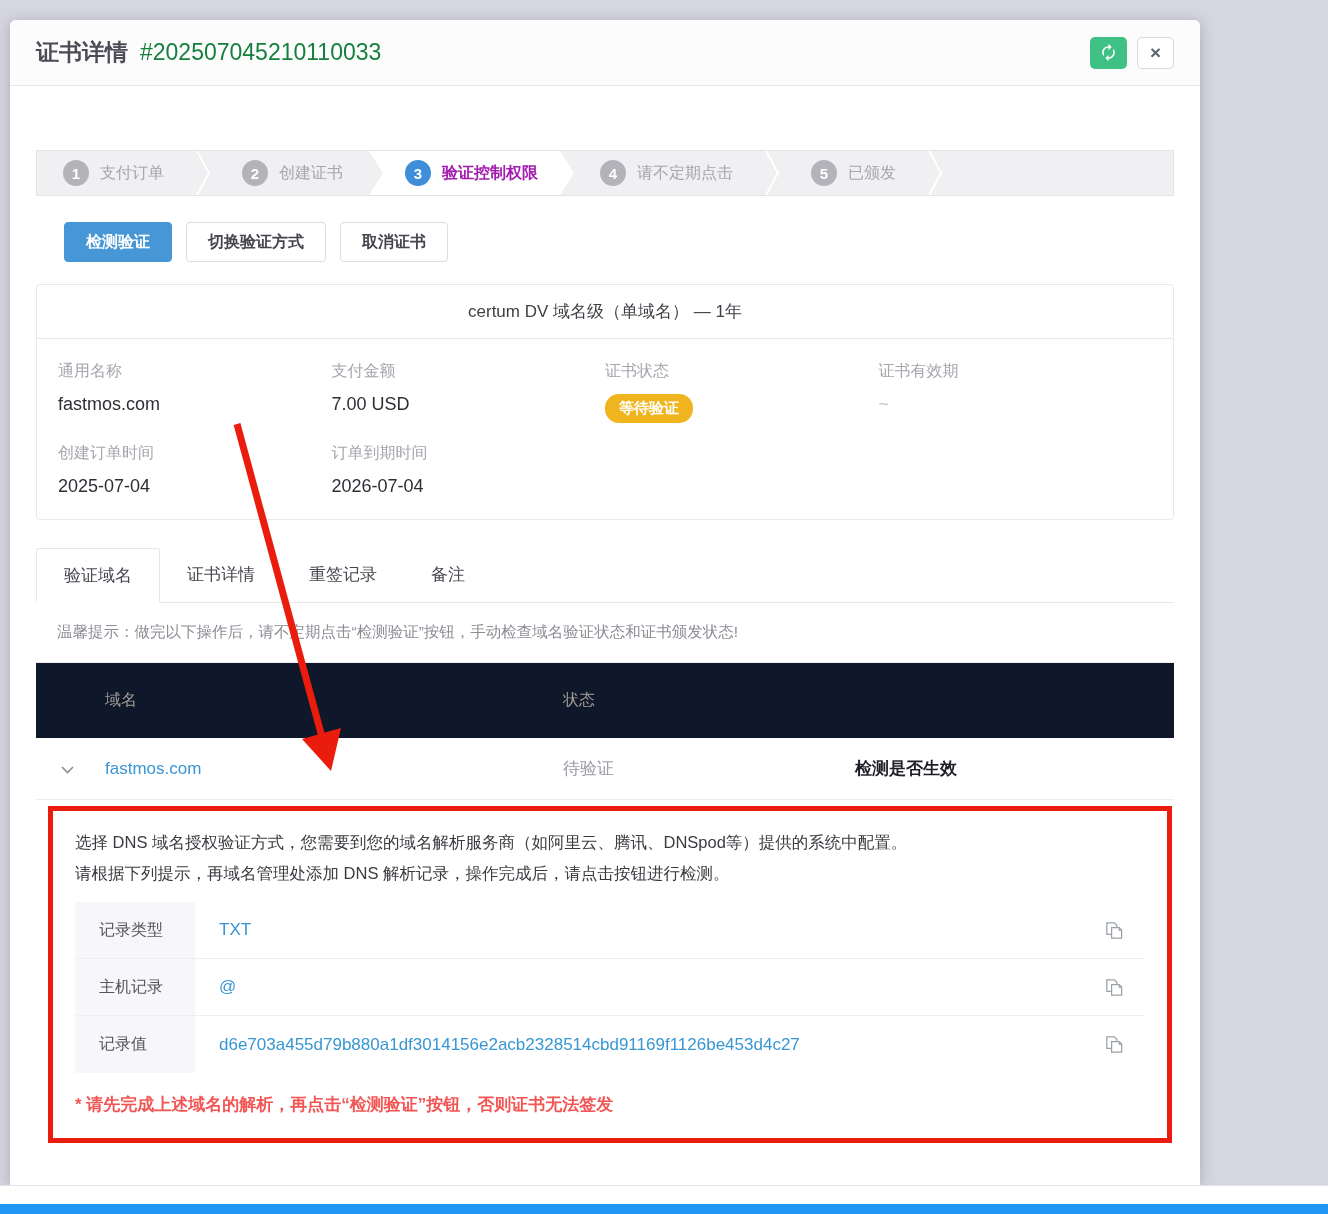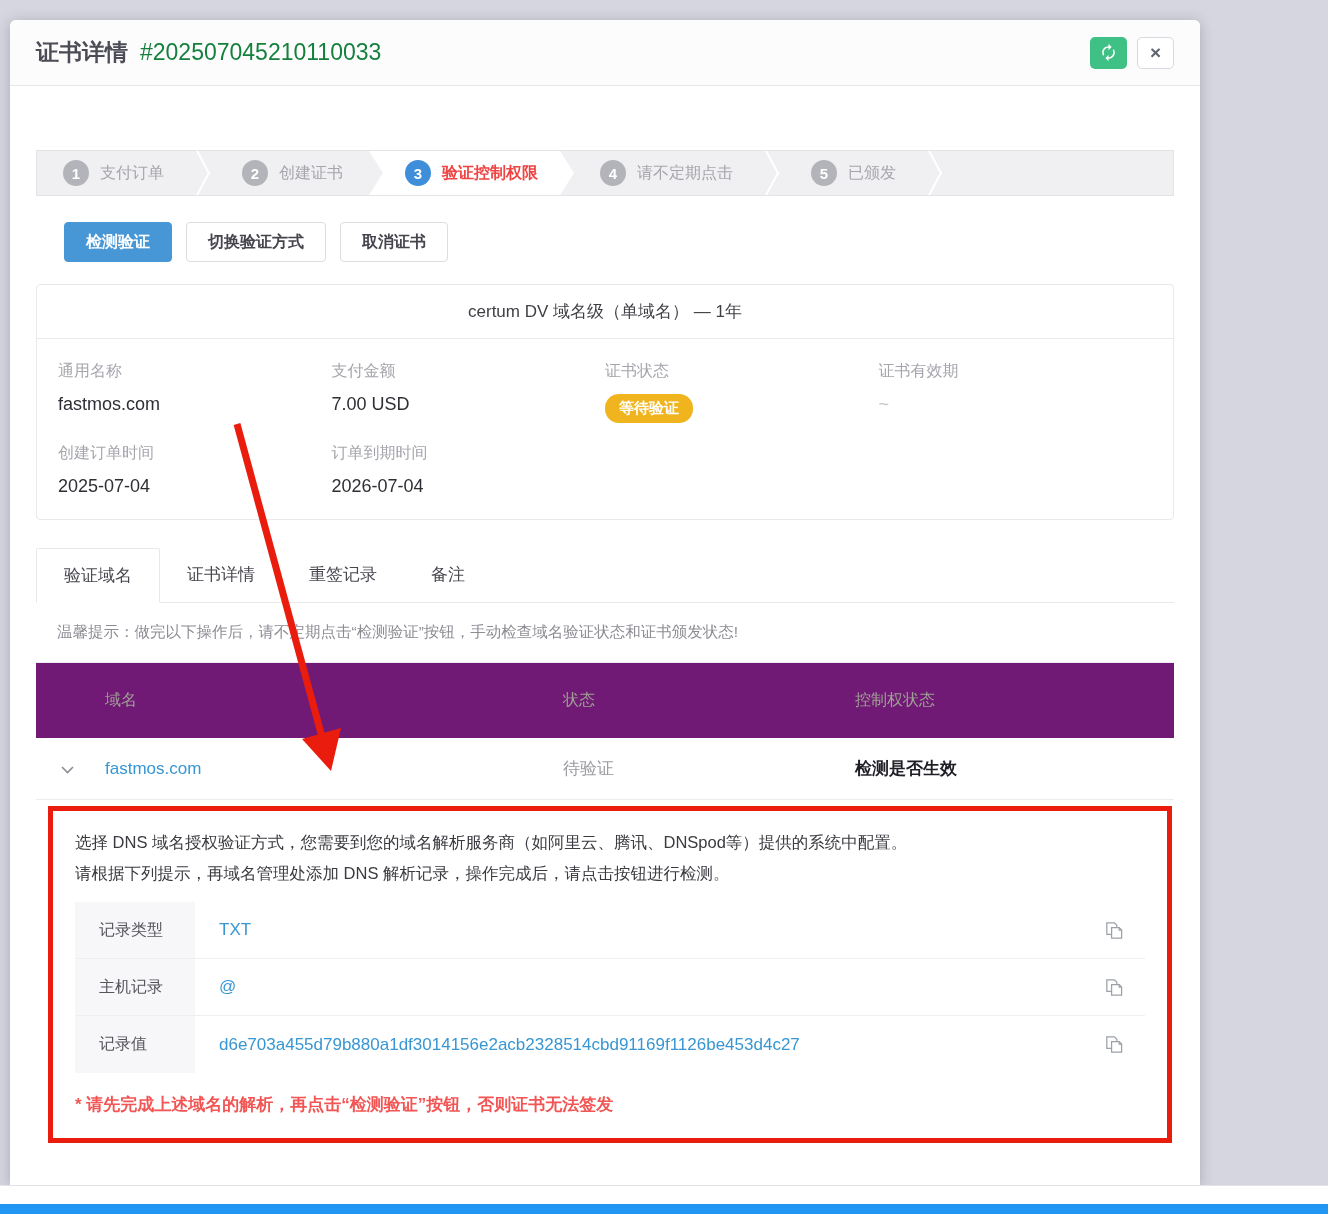--- a/index.html
+++ b/index.html
@@ -37,7 +37,7 @@
   .step.active { background:#fff; padding:0 36px;
     clip-path:polygon(0 0, calc(100% - 14px) 0, 100% 50%, calc(100% - 14px) 100%, 0 100%, 14px 50%); }
   .step.active .step-num { background:#3e8ed9; }
-  .step.active .step-label { color:#ef4444; font-weight:700; }
+  .step.active .step-label { color:#a21caf; font-weight:700; }
   .sep { width:26px; position:relative; overflow:hidden; }
   .sep::before { content:""; position:absolute; left:12px; top:-3px; width:2px; height:28px; background:#fff; transform:rotate(-28deg); }
   .sep::after  { content:""; position:absolute; left:12px; bottom:-3px; width:2px; height:28px; background:#fff; transform:rotate(28deg); }

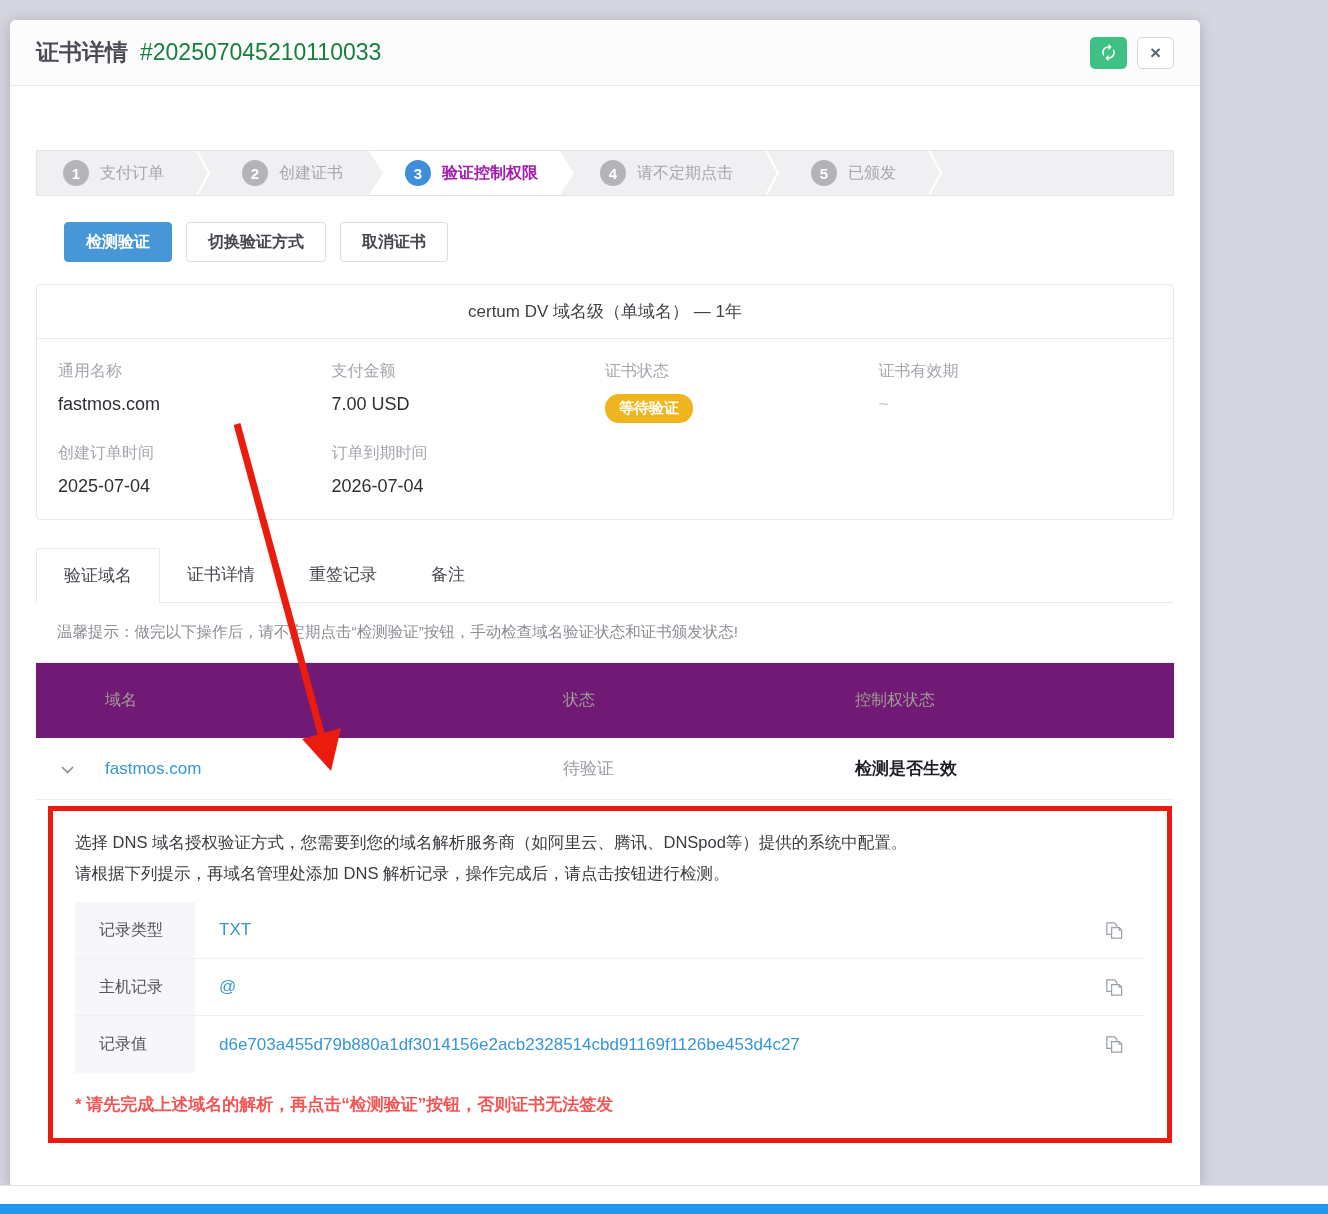--- a/index.html
+++ b/index.html
@@ -65,7 +65,7 @@
   
   .notice { padding:19px 21px; color:#8c8c94; font-size:15.5px; border-bottom:1px solid #ededf1; }
   
-  .dtable-head { display:flex; background:#701a75; padding:27px 0; color:#a09f95; font-size:16px; }
+  .dtable-head { display:flex; background:#0f172a; padding:27px 0; color:#a09f95; font-size:16px; }
   .dc1 { width:527px; padding-left:69px; }
   .dc2 { width:292px; }
   .dc3 { flex:1; }

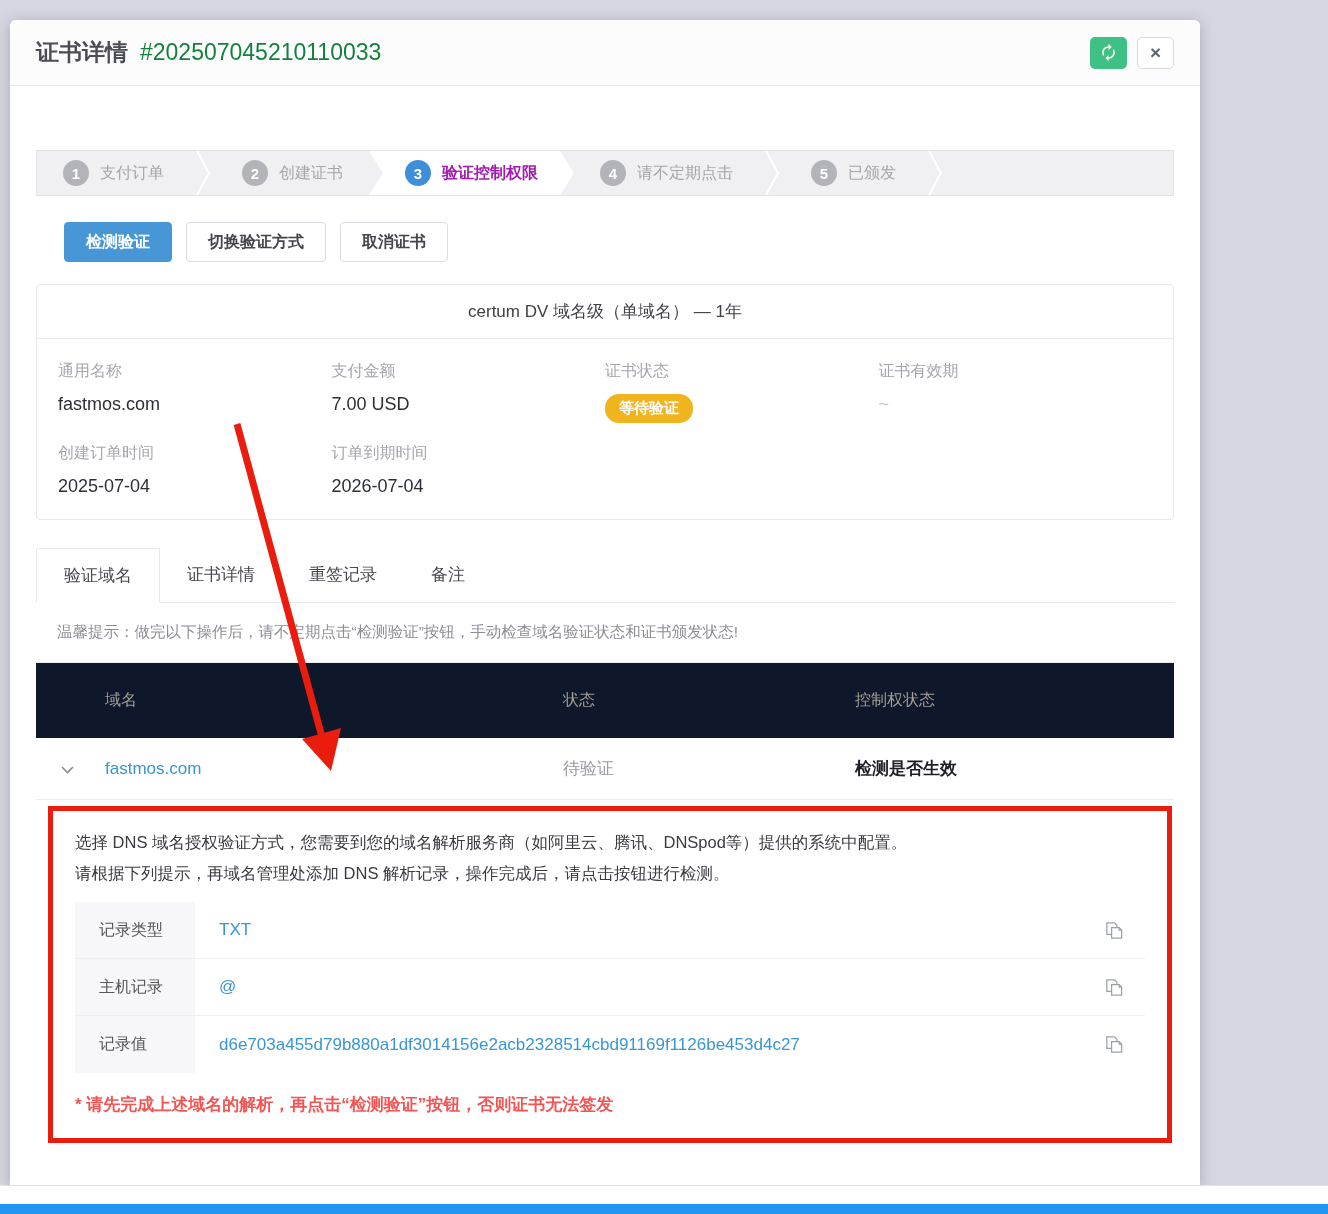--- a/index.html
+++ b/index.html
@@ -192,7 +192,6 @@
     <div class="dtable-head">
       <div class="dc1">域名</div>
       <div class="dc2">状态</div>
-      <div class="dc3">控制权状态</div>
     </div>
     <div class="dtable-row">
       <span class="row-chevron">

